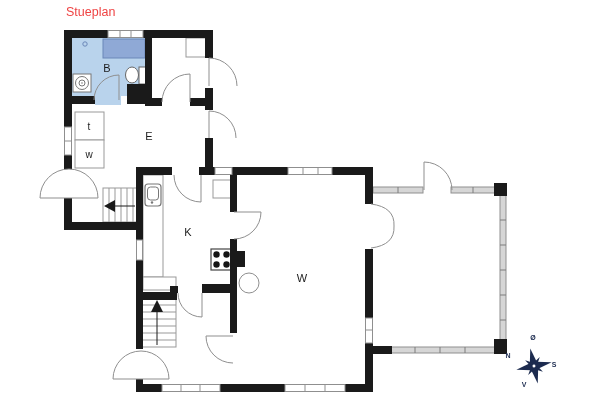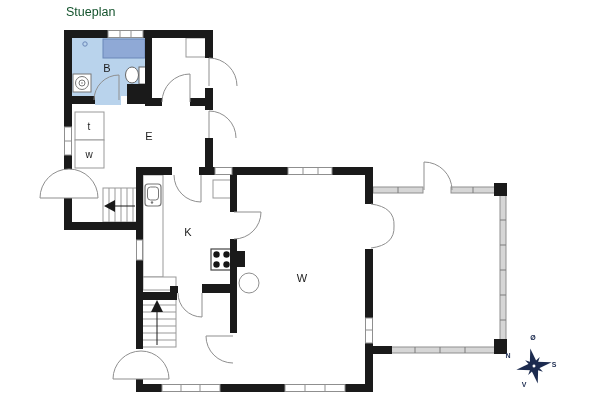--- a/index.html
+++ b/index.html
@@ -5,7 +5,7 @@
   html,body{margin:0;padding:0;background:#fff;}
   .canvas{position:relative;width:600px;height:400px;background:#fff;overflow:hidden;
           font-family:"Liberation Sans", sans-serif;}
-  .title{position:absolute;left:66px;top:5px;font-size:12.5px;color:#14532d;}
+  .title{position:absolute;left:66px;top:5px;font-size:12.5px;color:#ef4444;}
   svg{position:absolute;left:0;top:0;}
   .room-label{position:absolute;font-size:11px;color:#1c1c1c;transform:translate(-50%,-50%);}
   .room-label.small{font-size:10px;}

